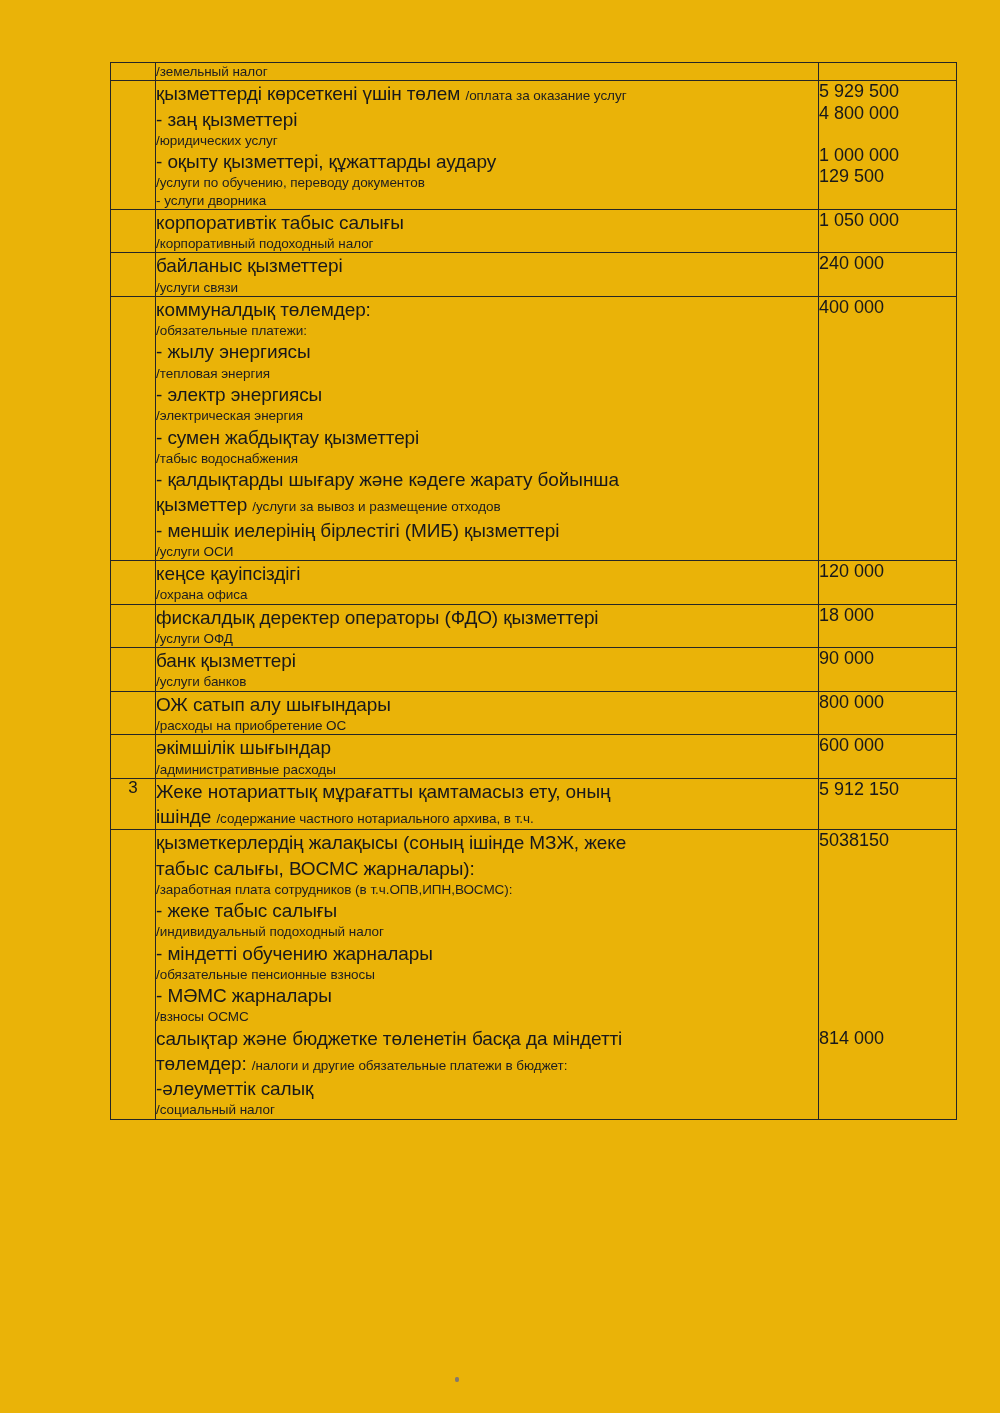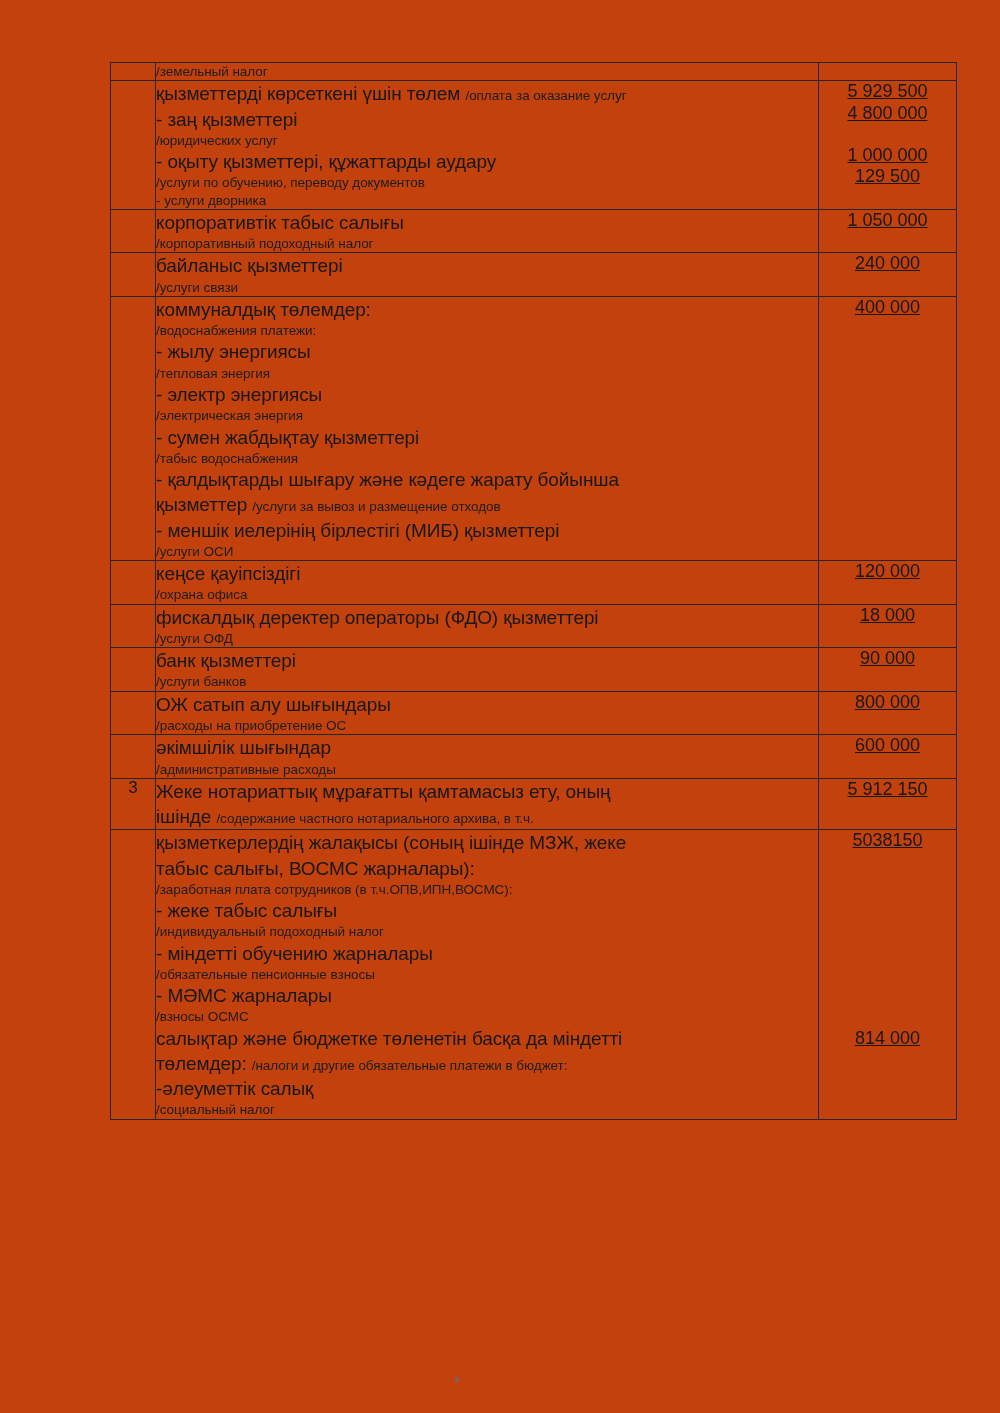--- a/index.html
+++ b/index.html
@@ -21,7 +21,7 @@
   .page {
     position: absolute;
     inset: 0;
-    background: #c2410c;
+    background: #eab308;
   }
 
   .doc-table {

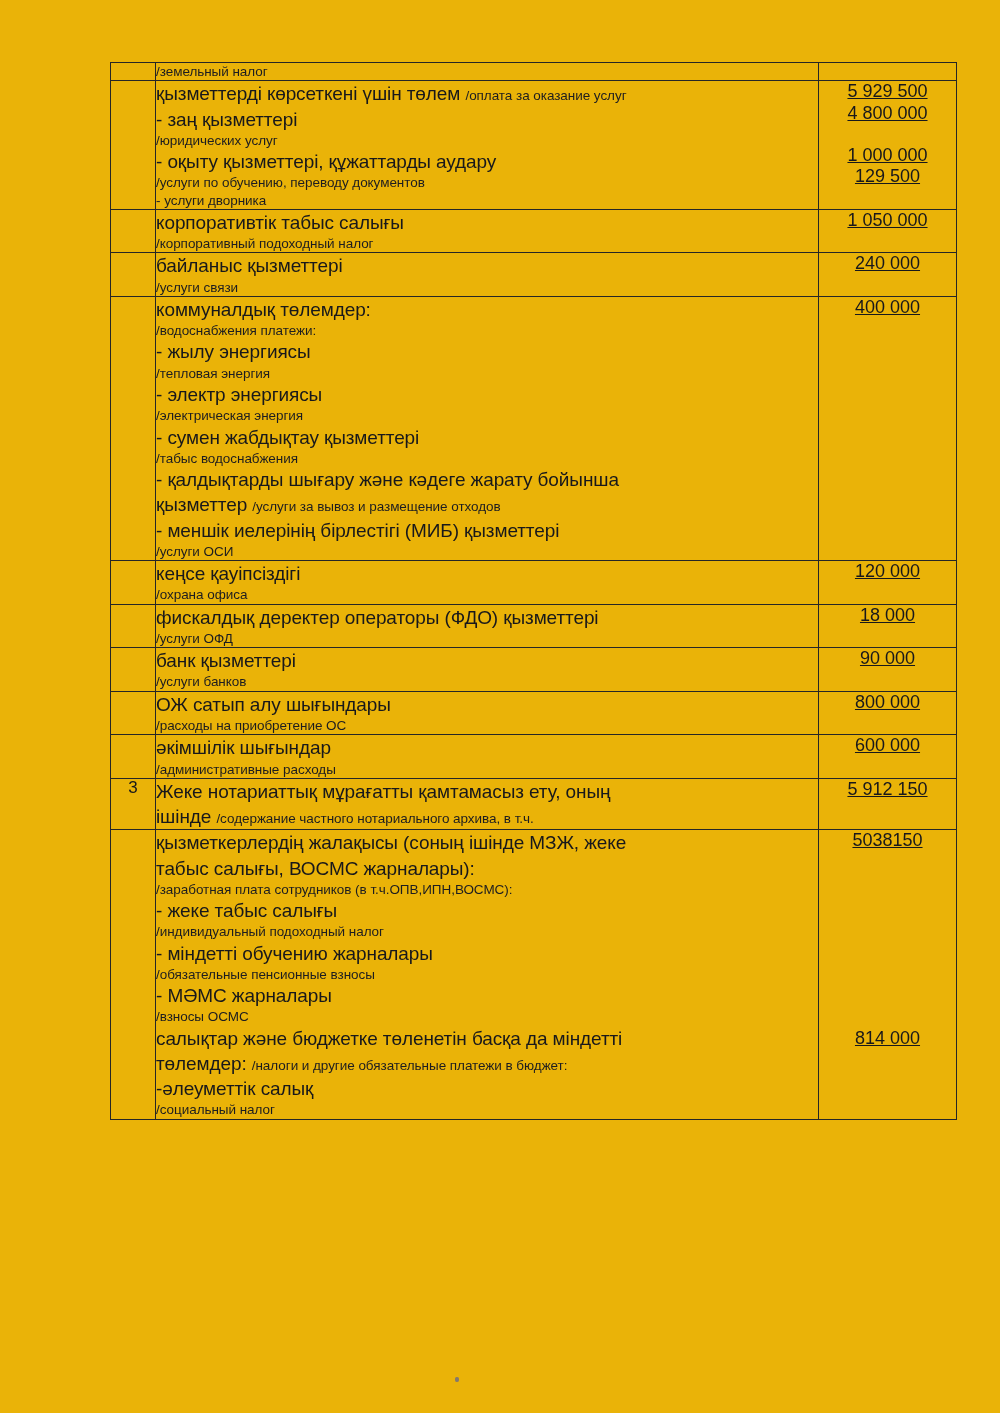--- a/index.html
+++ b/index.html
@@ -60,13 +60,12 @@
 
   
   .val-cell {
-    text-align: center;
+    text-align: left;
     font-size: 18px;
     line-height: 1.15;
     padding-top: 6px;
     white-space: nowrap;
     color: #18181b;
-    text-decoration: underline;
   }
   .val-cell .v {
     display: block;

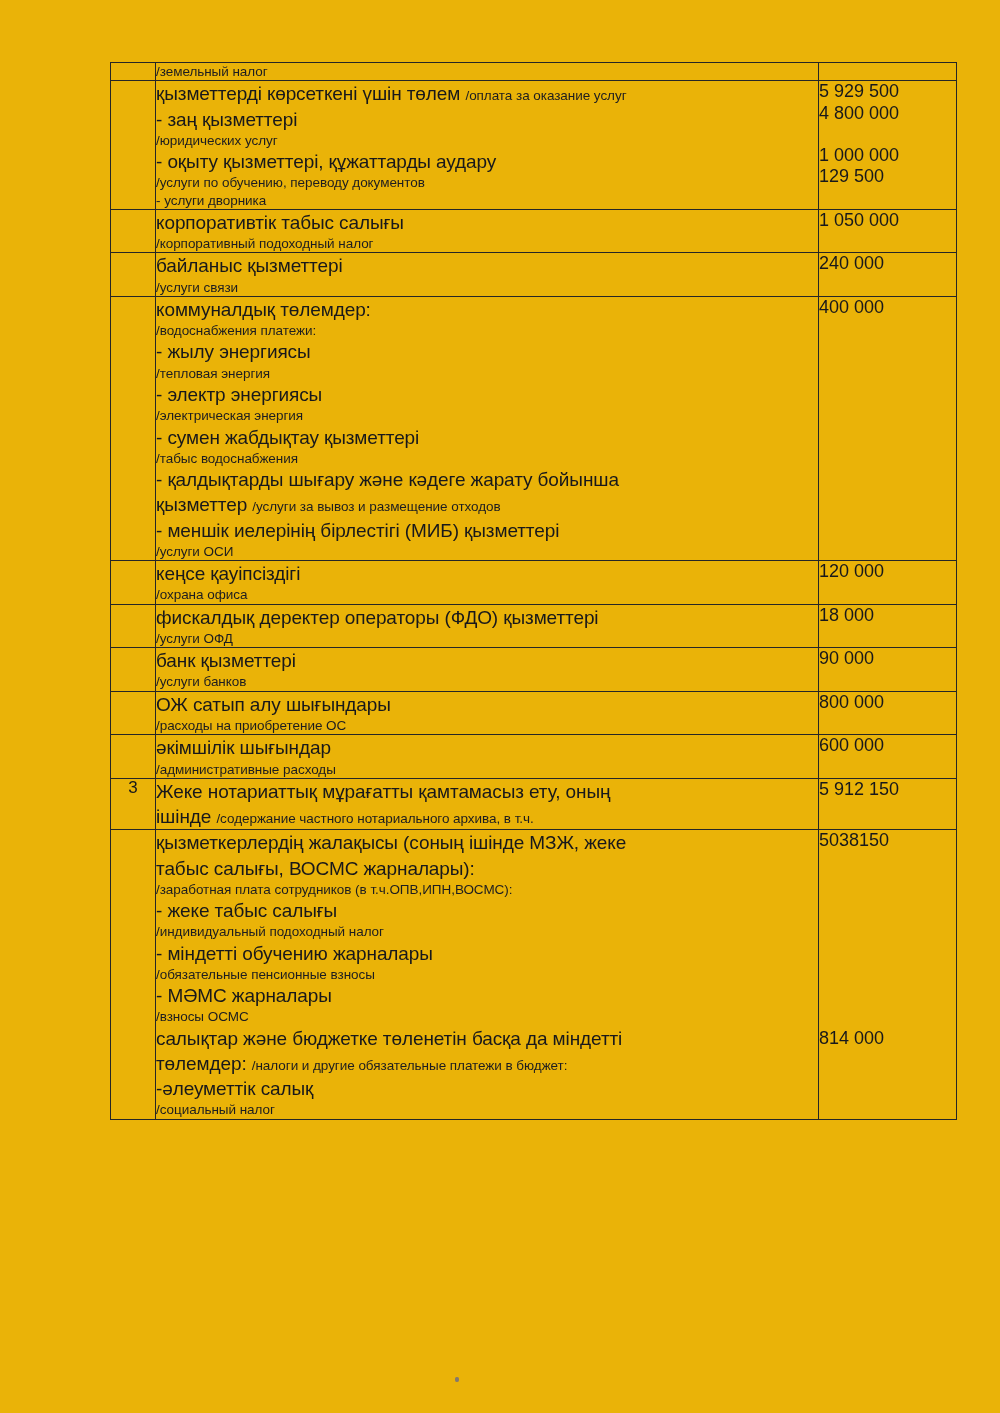--- a/index.html
+++ b/index.html
@@ -168,7 +168,7 @@
           <td class="num-cell"></td>
           <td class="name-cell">
             <span class="kk">коммуналдық төлемдер:</span>
-            <span class="ru">/водоснабжения платежи:</span>
+            <span class="ru">/обязательные платежи:</span>
             <span class="kk">- жылу энергиясы</span>
             <span class="ru">/тепловая энергия</span>
             <span class="kk">- электр энергиясы</span>

